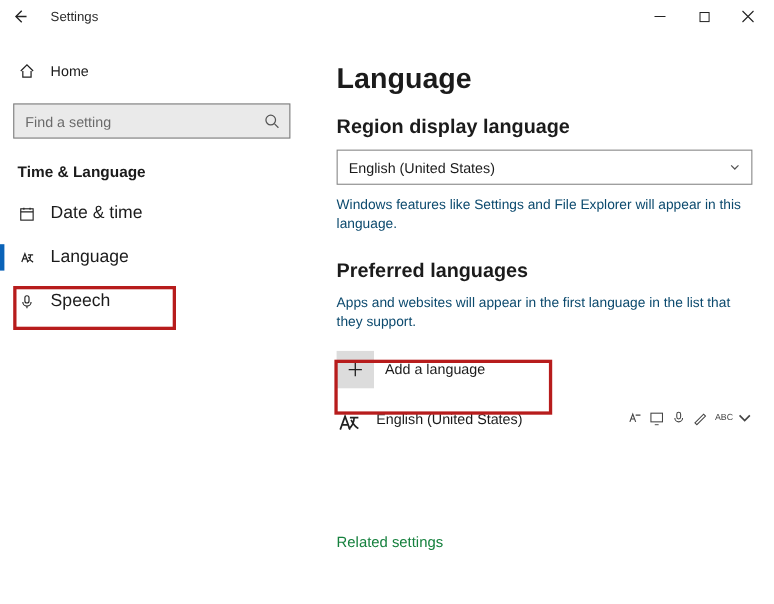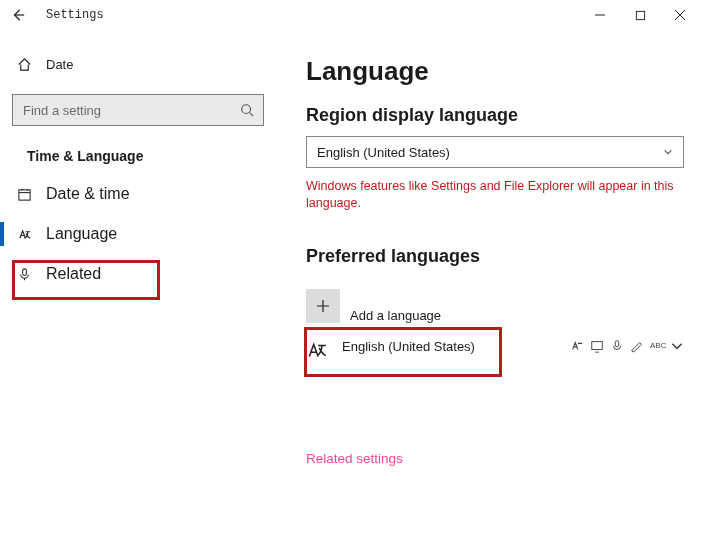--- a/index.html
+++ b/index.html
@@ -20,7 +20,7 @@
   .titlebar .back {
     width: 28px; height: 28px; display:flex; align-items:center; justify-content:center;
   }
-  .titlebar .title { margin-left: 14px; font-size: 12px; color:#2b2b2b;font-family:Liberation Mono, monospace; }
+  .titlebar .title { margin-left: 14px; font-size: 12px; color:#2b2b2b; }
   .titlebar .spacer { flex: 1; }
   .titlebar .winbtn { width: 40px; height: 28px; display:flex; align-items:center; justify-content:center; }
   .body { display:flex; flex:1; overflow:hidden; }

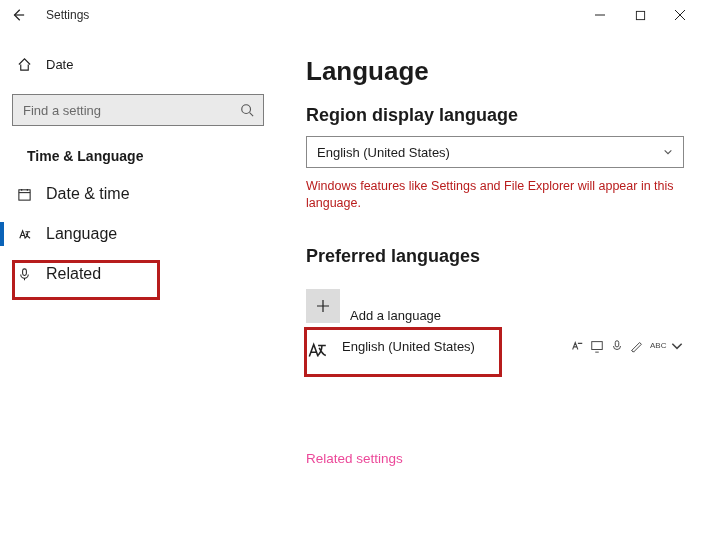--- a/index.html
+++ b/index.html
@@ -127,7 +127,7 @@
               <path d="M4 8 V14 H12 V8"></path>
             </svg>
         </span>
-        <span>Date</span>
+        <span>Home</span>
       </div>
 
       <div class="search">

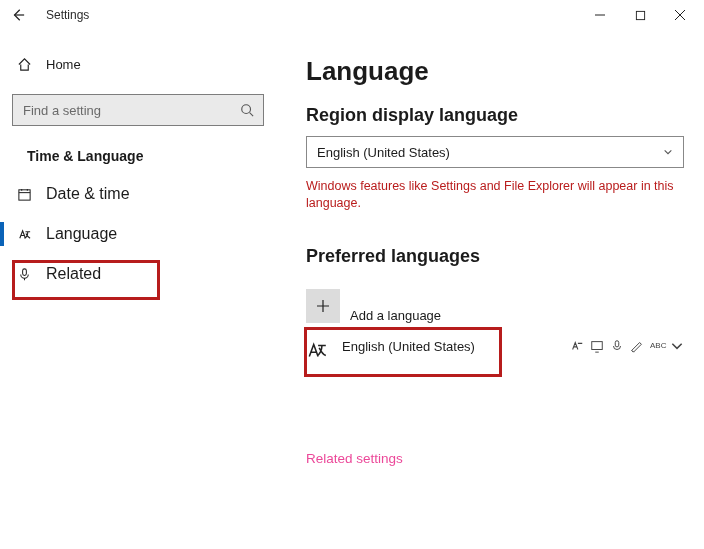--- a/index.html
+++ b/index.html
@@ -45,7 +45,7 @@
   }
   .search input::placeholder { color:#6a6a6a; }
   .search .sicon { width:16px; color:#555; display:flex; justify-content:center; }
-  .section-header { font-weight:600; font-size:14px; margin: 22px 0 10px 15px; }
+  .section-header { font-weight:600; font-size:14px; margin: 22px 0 10px 4px; }
   .nav-item {
     display:flex; align-items:center; height:40px; padding-left:4px; gap:14px;
     font-size:16px; position:relative; width: 260px;

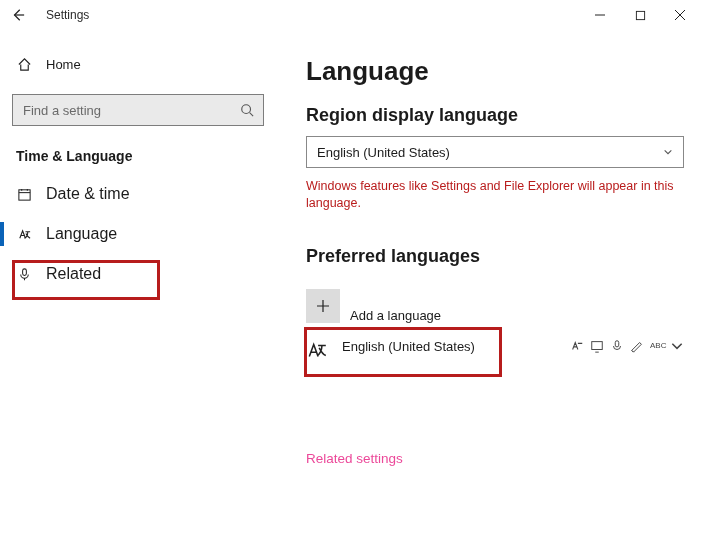--- a/index.html
+++ b/index.html
@@ -67,7 +67,7 @@
     display:flex; align-items:center; padding: 0 10px; font-size:13px;
     justify-content:space-between;
   }
-  .desc { font-size:12.5px; color:#b91c1c; margin-top:10px; line-height:1.35; max-width: 378px; }
+  .desc { font-size:12.5px; color:#0c4a6e; margin-top:10px; line-height:1.35; max-width: 378px; }
   .add-row {
     display:flex; align-items:flex-end; margin-top:14px; width: 195px; height: 42px;
   }

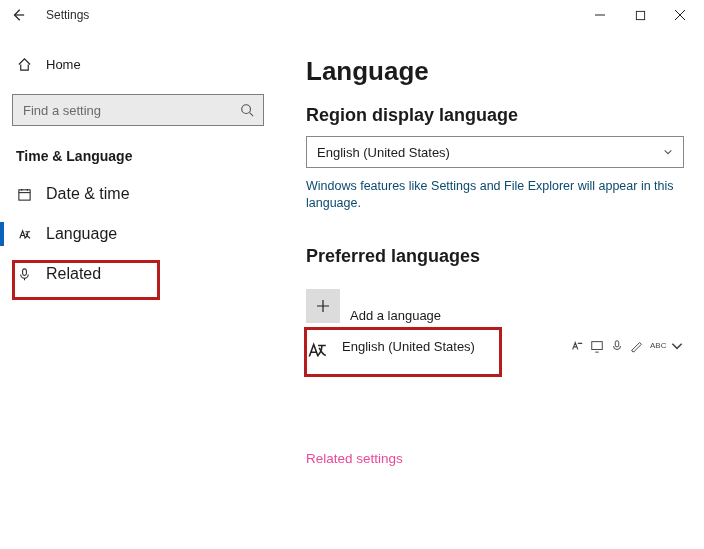--- a/index.html
+++ b/index.html
@@ -191,7 +191,7 @@
 
       <div class="desc">Windows features like Settings and File Explorer will appear in this language.</div>
 
-      <div class="subhead" style="margin-top:34px;">Preferred languages</div>
+      <div class="subhead" style="margin-top:24px;">Preferred languages</div>
 
 
       <div class="add-row">

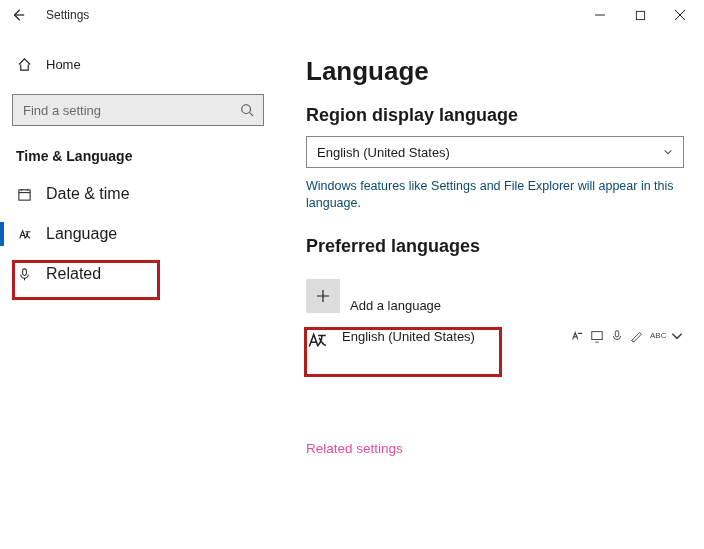--- a/index.html
+++ b/index.html
@@ -171,7 +171,7 @@
               <path d="M4 8 a4 4 0 0 0 8 0 M8 12 V14"></path>
             </svg>
         </span>
-        <span>Related</span>
+        <span>Speech</span>
       </div>
 
       <div class="redbox-side" style="top:230px;"></div>

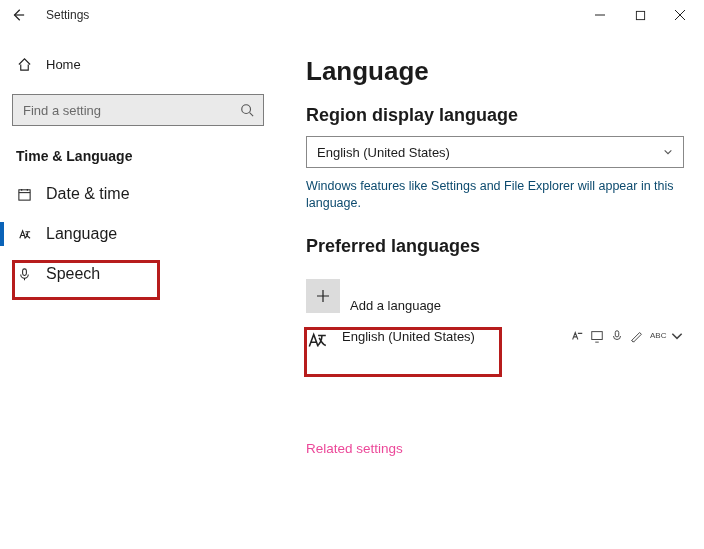--- a/index.html
+++ b/index.html
@@ -193,6 +193,7 @@
 
       <div class="subhead" style="margin-top:24px;">Preferred languages</div>
 
+      <div class="desc" style="margin-top:4px;">Apps and websites will appear in the first language in the list that they support.</div>
 
       <div class="add-row">
         <div class="plus">

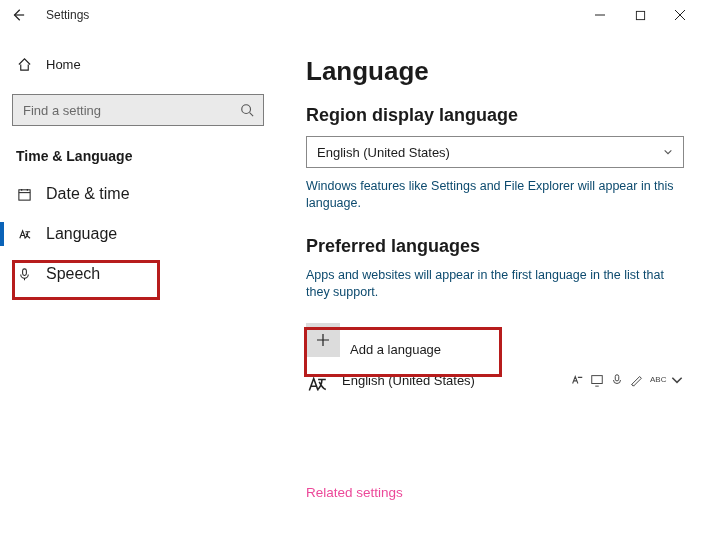--- a/index.html
+++ b/index.html
@@ -69,7 +69,7 @@
   }
   .desc { font-size:12.5px; color:#0c4a6e; margin-top:10px; line-height:1.35; max-width: 378px; }
   .add-row {
-    display:flex; align-items:flex-end; margin-top:14px; width: 195px; height: 42px;
+    display:flex; align-items:center; margin-top:14px; width: 195px; height: 42px;
   }
   .add-row .plus {
     width:34px; height:34px; background:#dcdcdc; display:flex; align-items:center; justify-content:center;

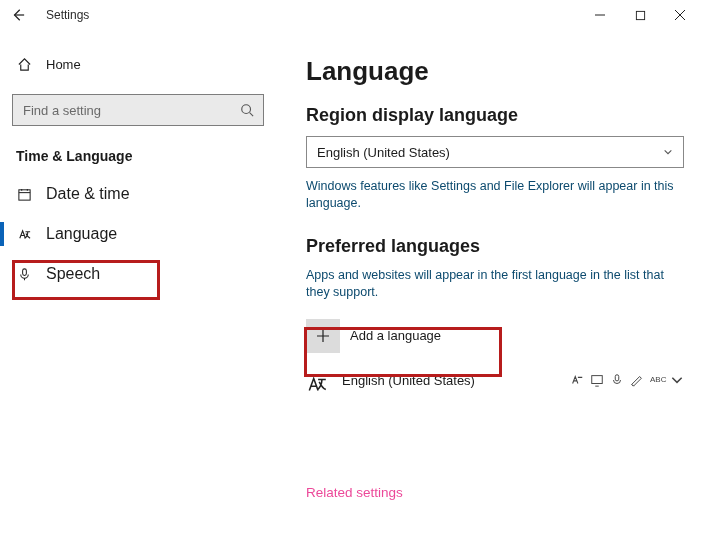--- a/index.html
+++ b/index.html
@@ -85,7 +85,7 @@
   .lang-row .langname { font-size:13px; flex:1; padding-top:0; }
   .lang-row .feat { display:flex; gap:6px; color:#444; }
   .feat svg, .feat span { width:14px; height:14px; }
-  .related { font-size:13.5px; font-weight:400; color:#ec4899; margin-top:90px; }
+  .related { font-size:13.5px; font-weight:400; color:#15803d; margin-top:90px; }
   svg { display:block; }
 </style>
 </head>

